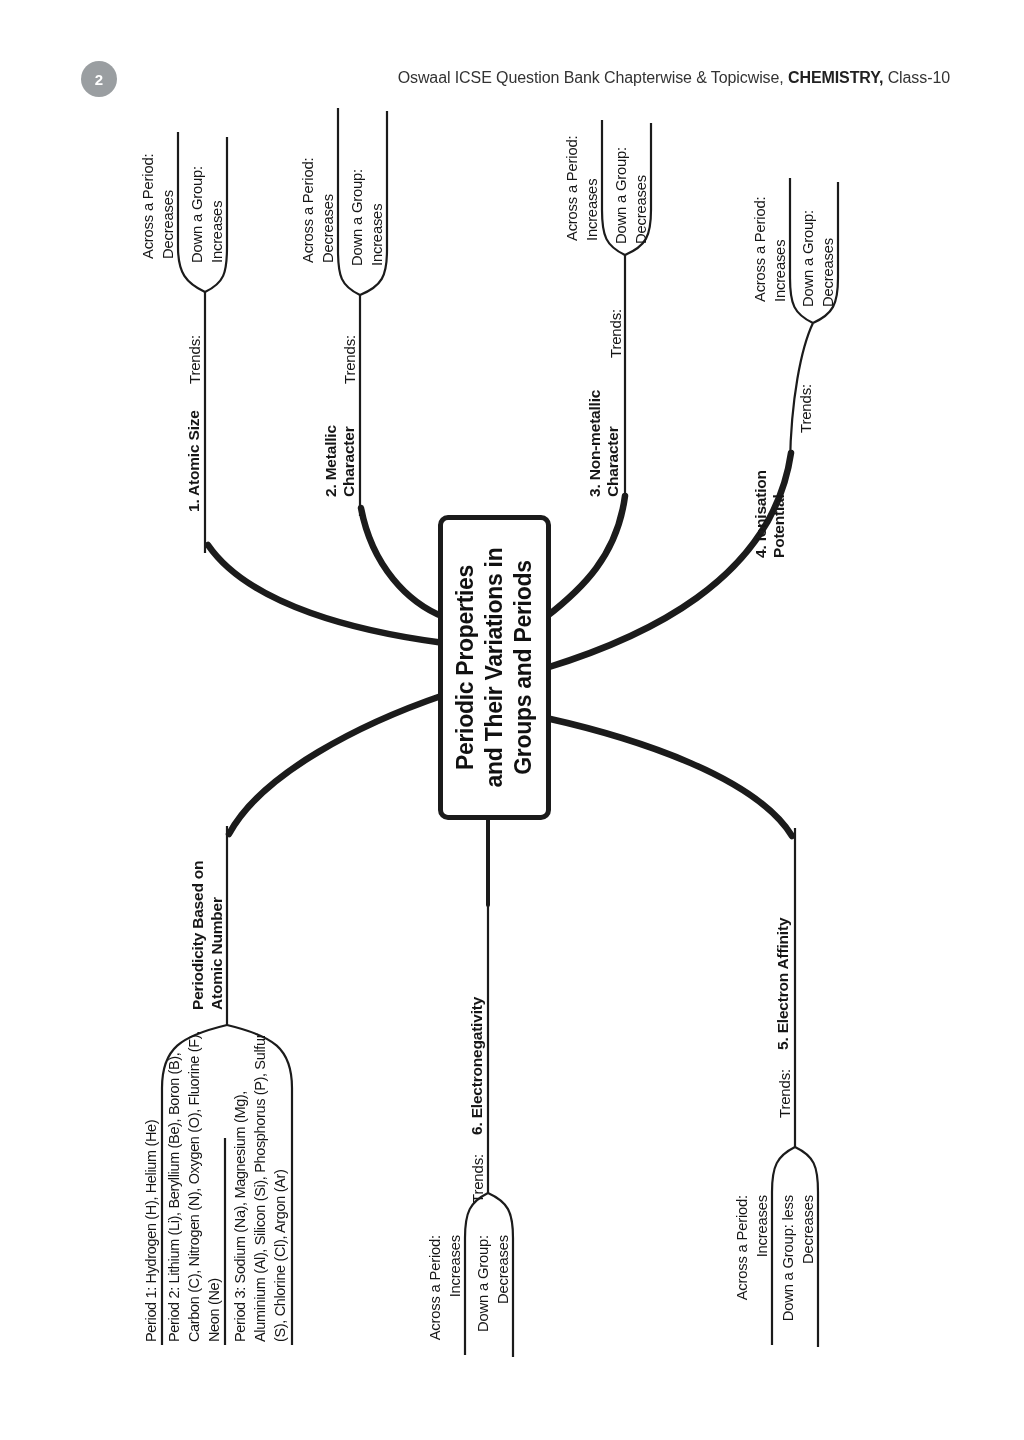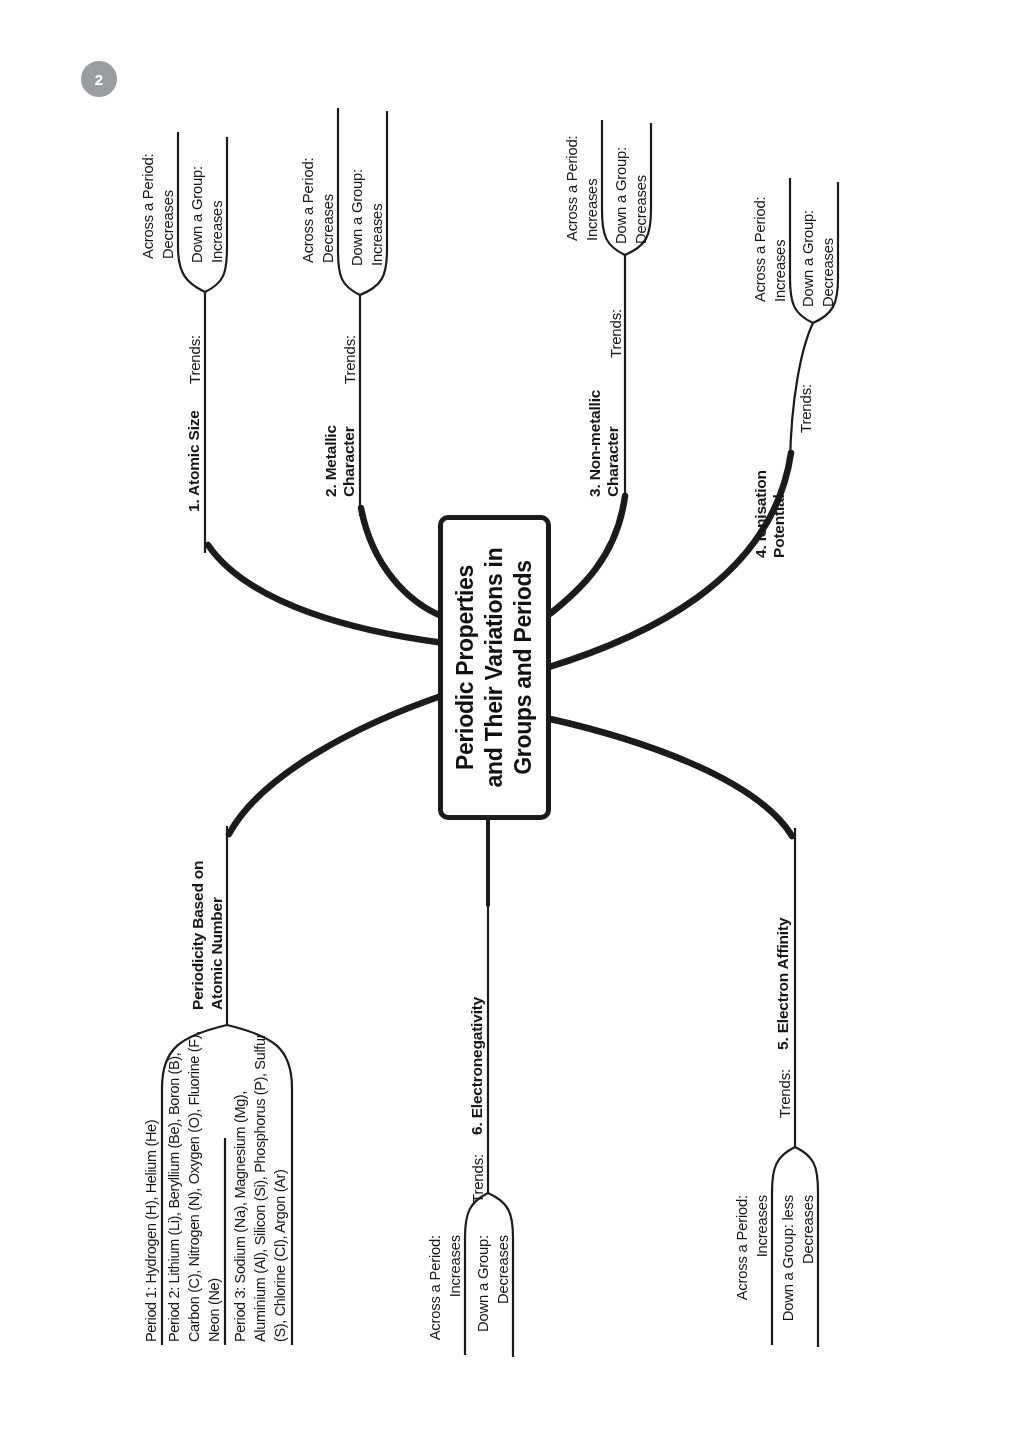--- a/index.html
+++ b/index.html
@@ -42,6 +42,7 @@
 <div id="page">
 
   <div id="pagenum">2</div>
+  <div id="booktitle"><span>Oswaal ICSE Question Bank Chapterwise &amp; Topicwise, </span><b>CHEMISTRY,</b><span> Class-10</span></div>
 
   <div id="mindmap">
 

